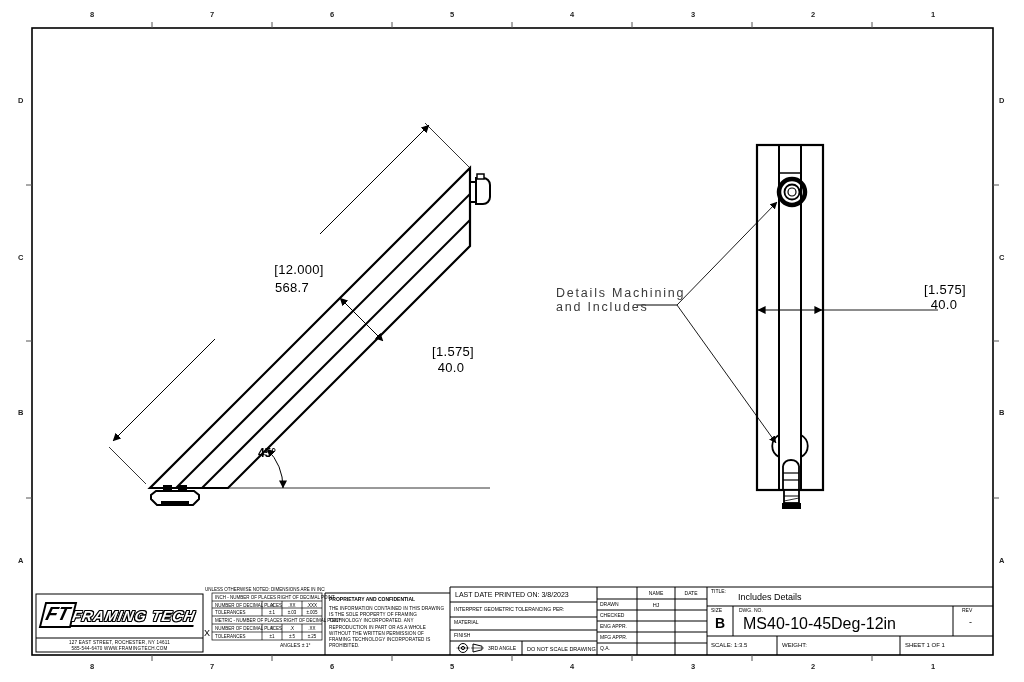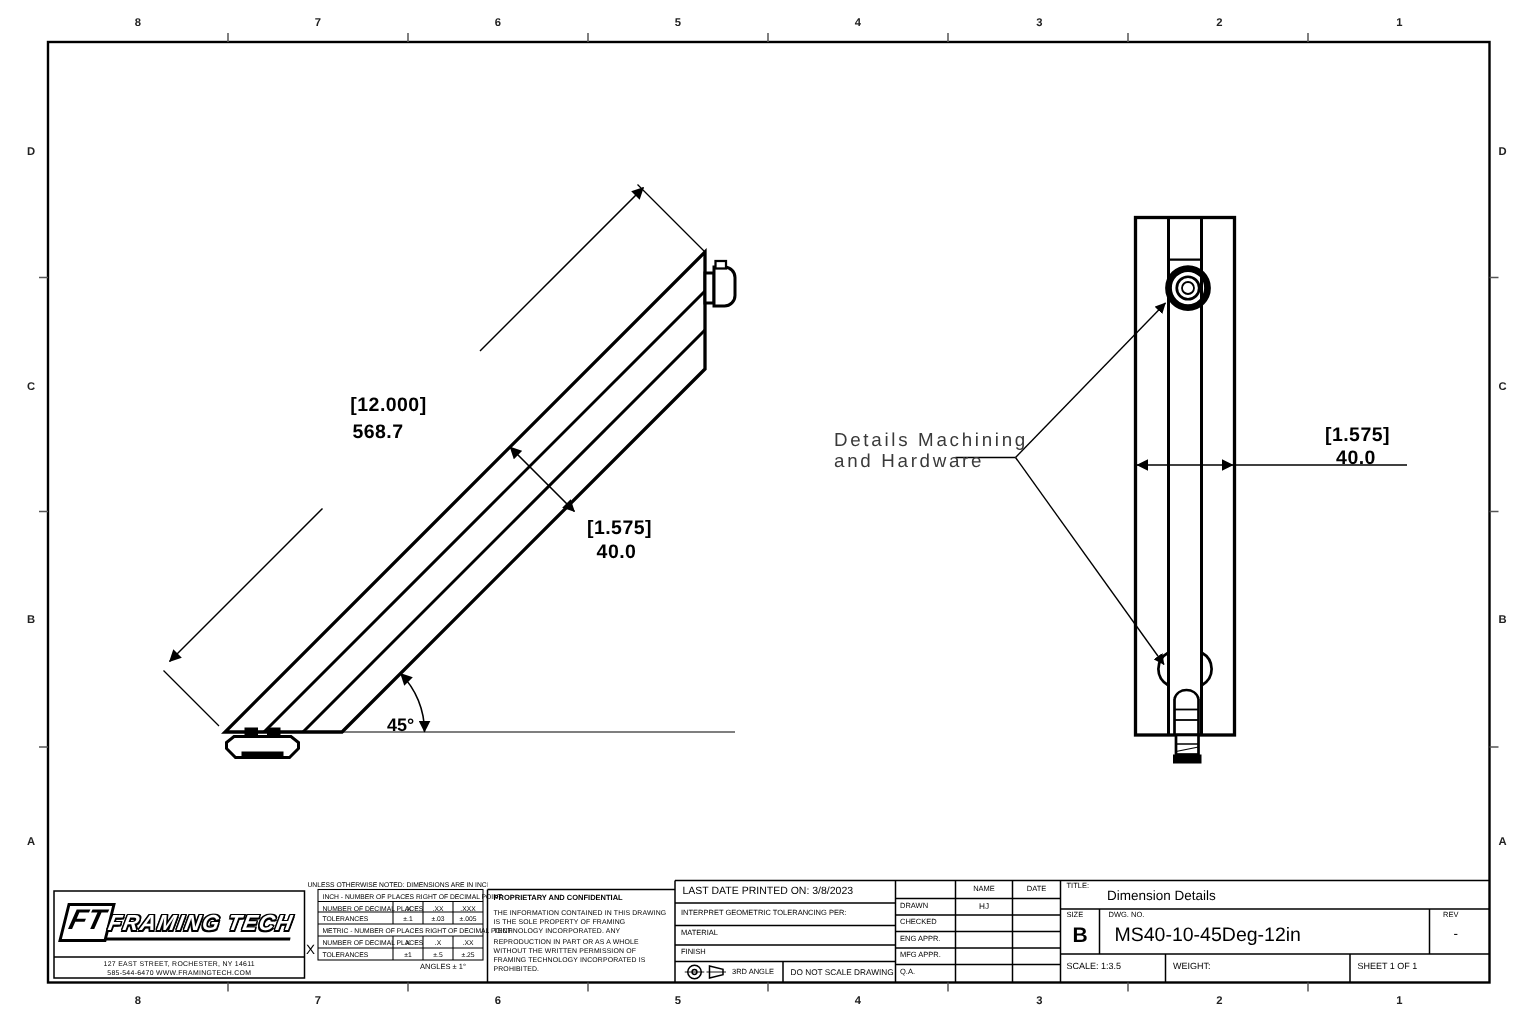--- a/index.html
+++ b/index.html
@@ -8,7 +8,7 @@
   .abs{position:absolute;}
   svg{position:absolute;left:0;top:0;}
   .zone{font-size:7.5px;font-weight:bold;color:#222;}
-  .dim{font-weight:bold;font-size:13px;letter-spacing:.3px;white-space:nowrap;}
+  .dim{font-weight:normal;font-size:13px;letter-spacing:.3px;white-space:nowrap;margin-left:40px;}
   .dim-sm{font-weight:bold;font-size:12px;white-space:nowrap;}
   .note{font-size:12.5px;letter-spacing:1.8px;color:#3a3a3a;white-space:nowrap;}
   .t5{font-size:5px;line-height:1.15;white-space:nowrap;}

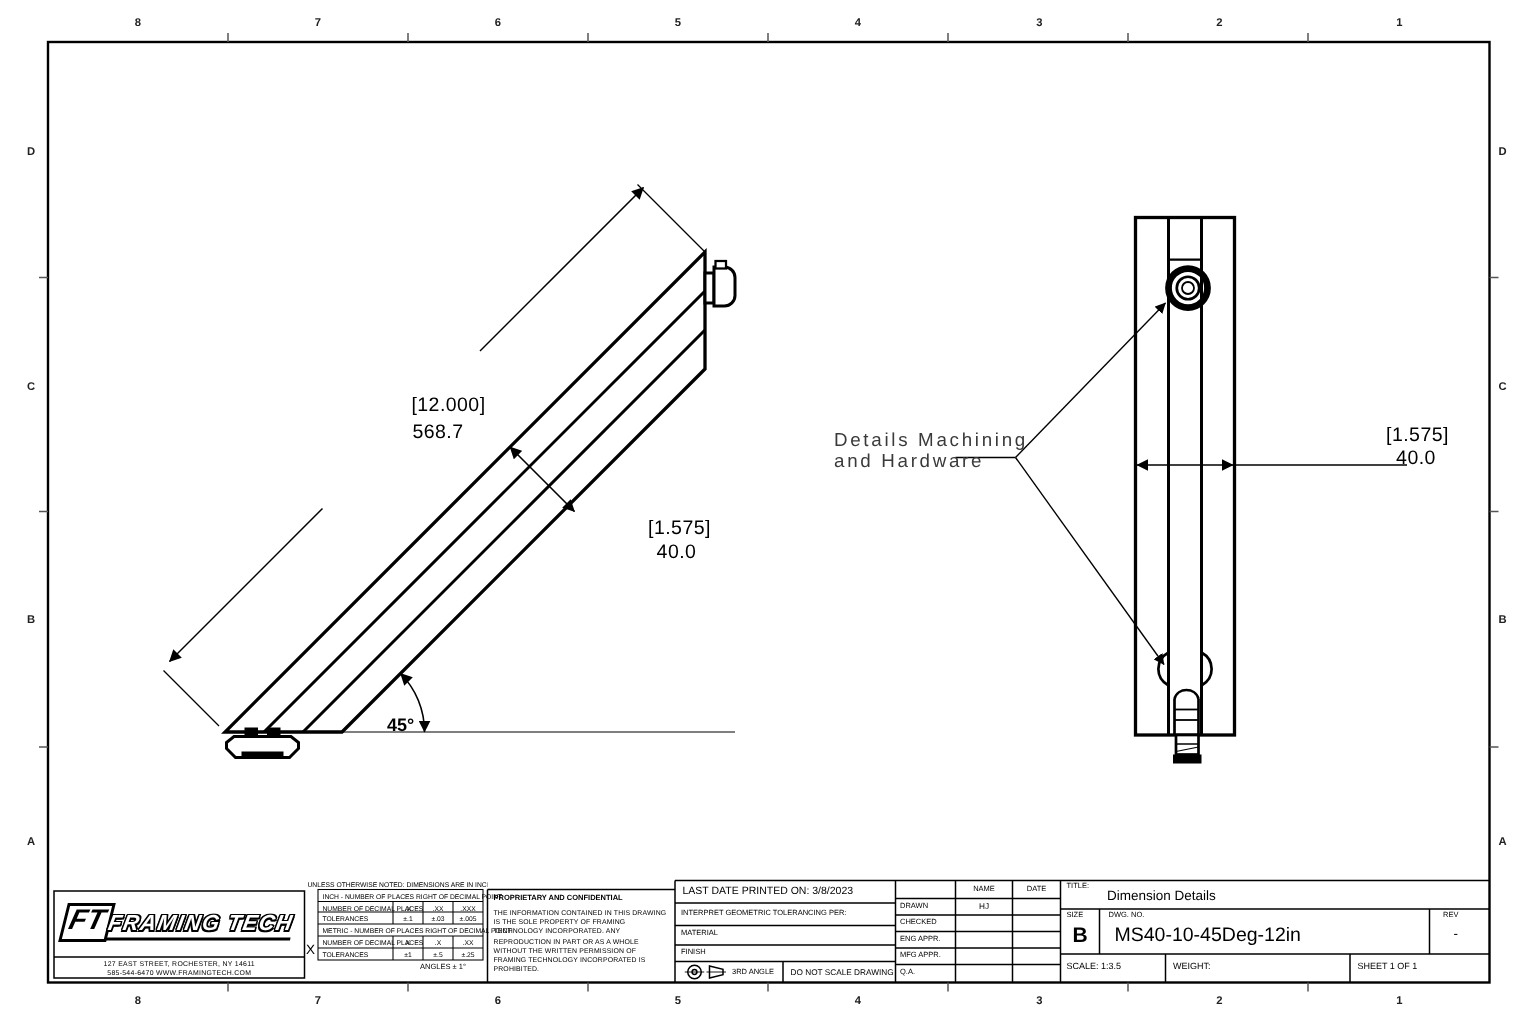--- a/index.html
+++ b/index.html
@@ -233,7 +233,7 @@
   <div class="abs dim-sm ctr" style="left:252px;top:476px;width:30px;">45°</div>
 
   <div class="abs note" style="left:556px;top:286px;">Details Machining</div>
-  <div class="abs note" style="left:556px;top:300px;">and Hardware</div>
+  <div class="abs note" style="left:556px;top:300px;">and Includes</div>
 
   <div class="abs dim ctr" style="left:876px;top:282px;width:58px;">[1.575]</div>
   <div class="abs dim ctr" style="left:883px;top:297px;width:42px;">40.0</div>

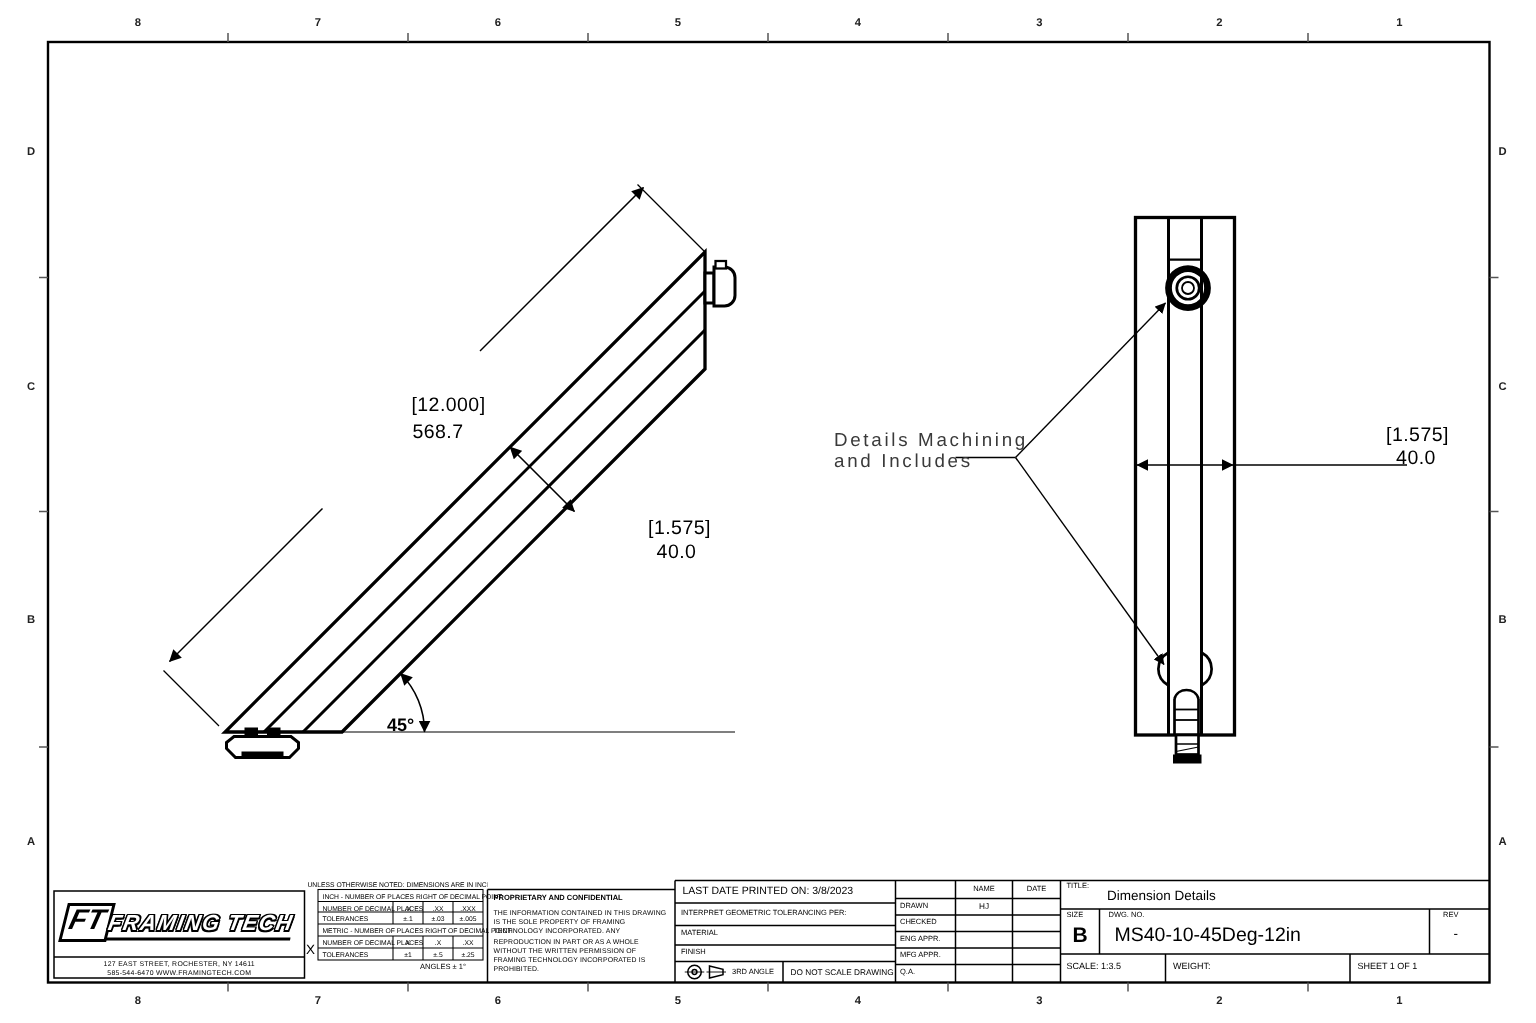--- a/index.html
+++ b/index.html
@@ -230,7 +230,7 @@
   <div class="abs dim ctr" style="left:226px;top:280px;width:52px;">568.7</div>
   <div class="abs dim ctr" style="left:384px;top:344px;width:58px;">[1.575]</div>
   <div class="abs dim ctr" style="left:390px;top:360px;width:42px;">40.0</div>
-  <div class="abs dim-sm ctr" style="left:252px;top:476px;width:30px;">45°</div>
+  <div class="abs dim-sm ctr" style="left:252px;top:446px;width:30px;">45°</div>
 
   <div class="abs note" style="left:556px;top:286px;">Details Machining</div>
   <div class="abs note" style="left:556px;top:300px;">and Includes</div>

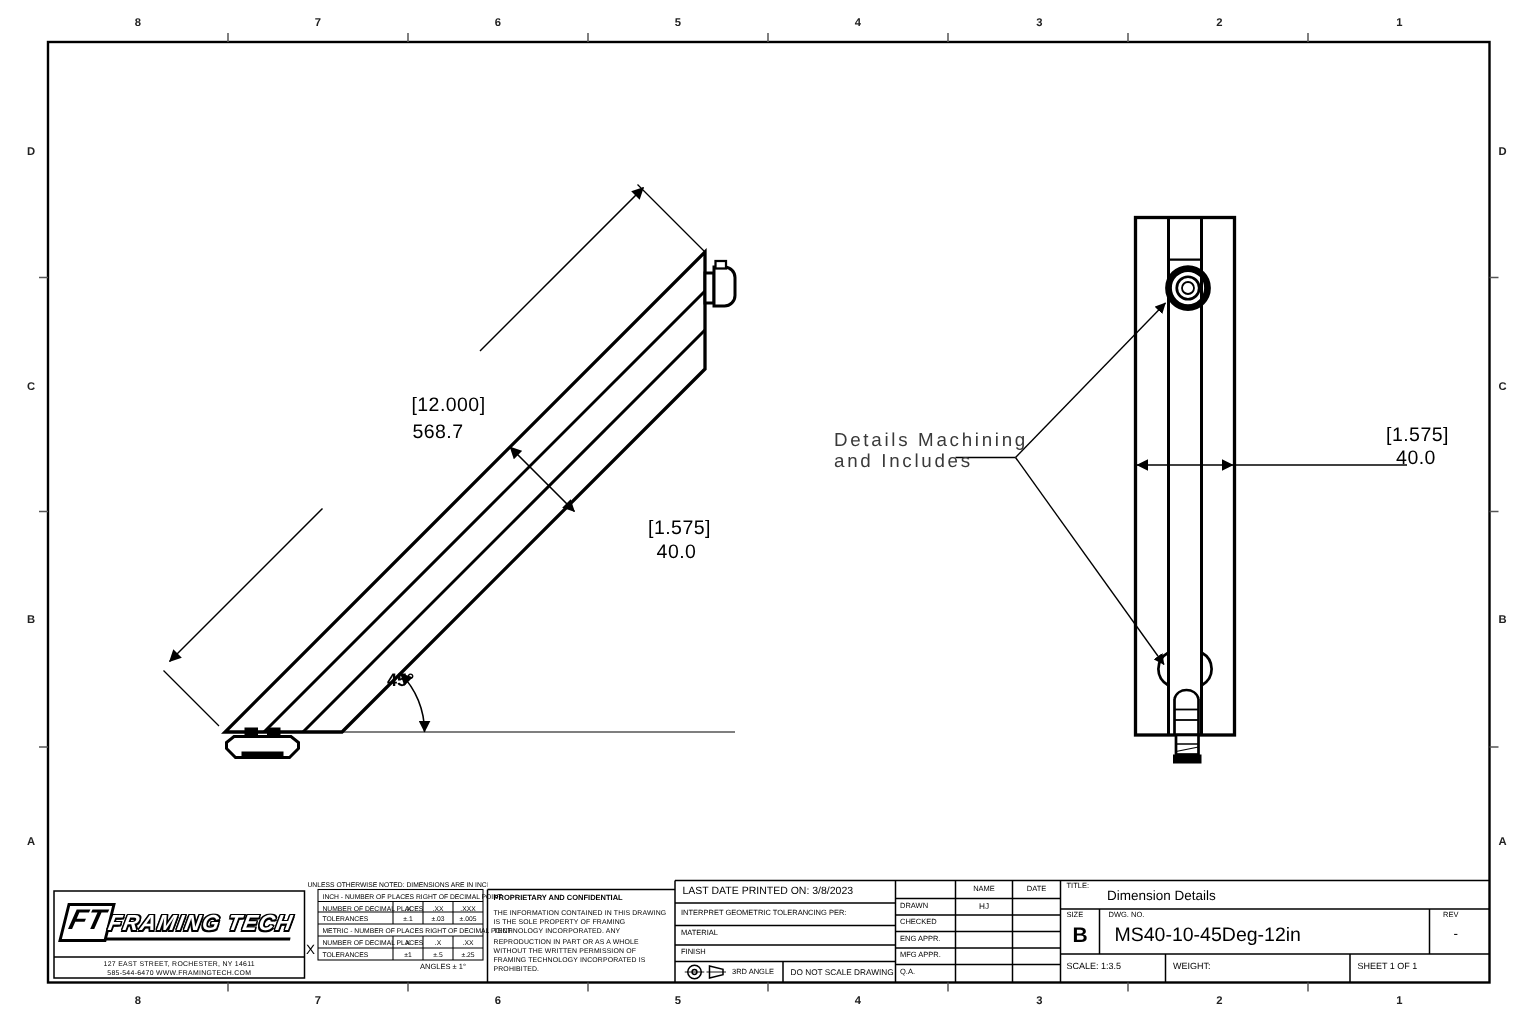--- a/index.html
+++ b/index.html
@@ -285,7 +285,7 @@
   <div class="abs t5" style="left:600px;top:646px;">Q.A.</div>
 
   <div class="abs t5" style="left:711px;top:589px;">TITLE:</div>
-  <div class="abs t9" style="left:738px;top:592px;">Dimension Details</div>
+  <div class="abs t9" style="left:738px;top:592px;">Includes Details</div>
   <div class="abs t5" style="left:711px;top:608px;">SIZE</div>
   <div class="abs big-b" style="left:715px;top:615px;">B</div>
   <div class="abs t5" style="left:739px;top:608px;">DWG.  NO.</div>

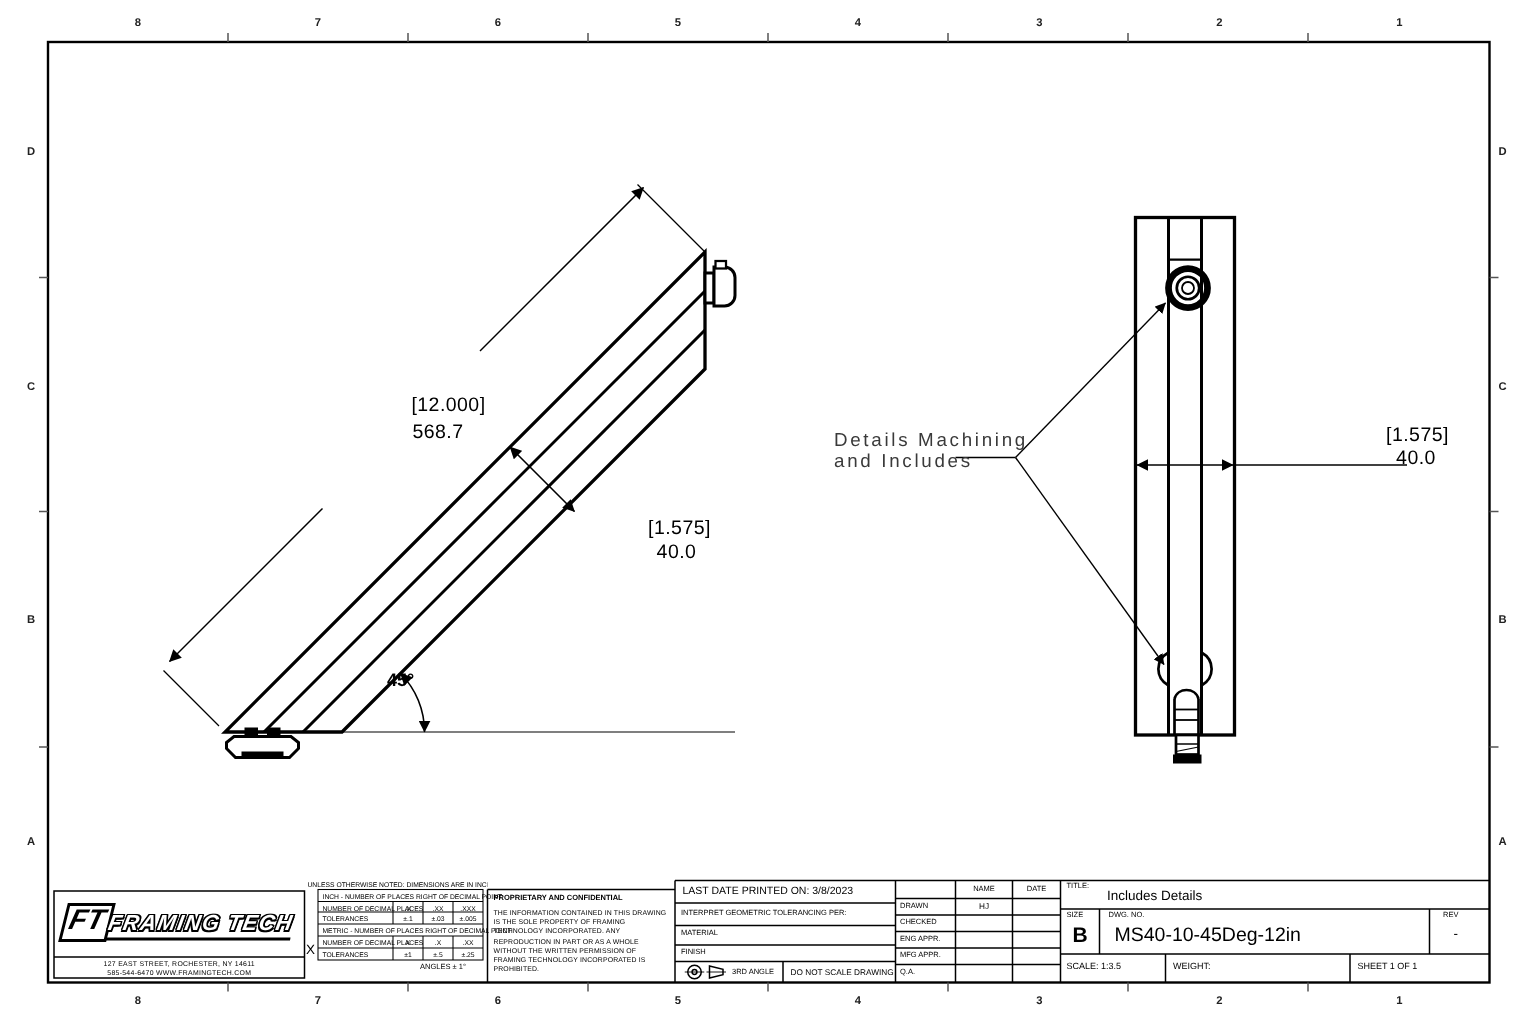--- a/index.html
+++ b/index.html
@@ -16,7 +16,7 @@
   .t6{font-size:6px;line-height:1.15;white-space:nowrap;}
   .t7{font-size:7px;line-height:1.2;white-space:nowrap;}
   .t9{font-size:9px;white-space:nowrap;}
-  .t10{font-size:13px;white-space:nowrap;}
+  .t10{font-size:16px;white-space:nowrap;}
   .t45{font-size:4.5px;line-height:1.2;}
   .tol-num{font-size:4.5px;text-align:center;}
   .prop-body{font-size:4.6px;line-height:1.35;letter-spacing:.1px;}

